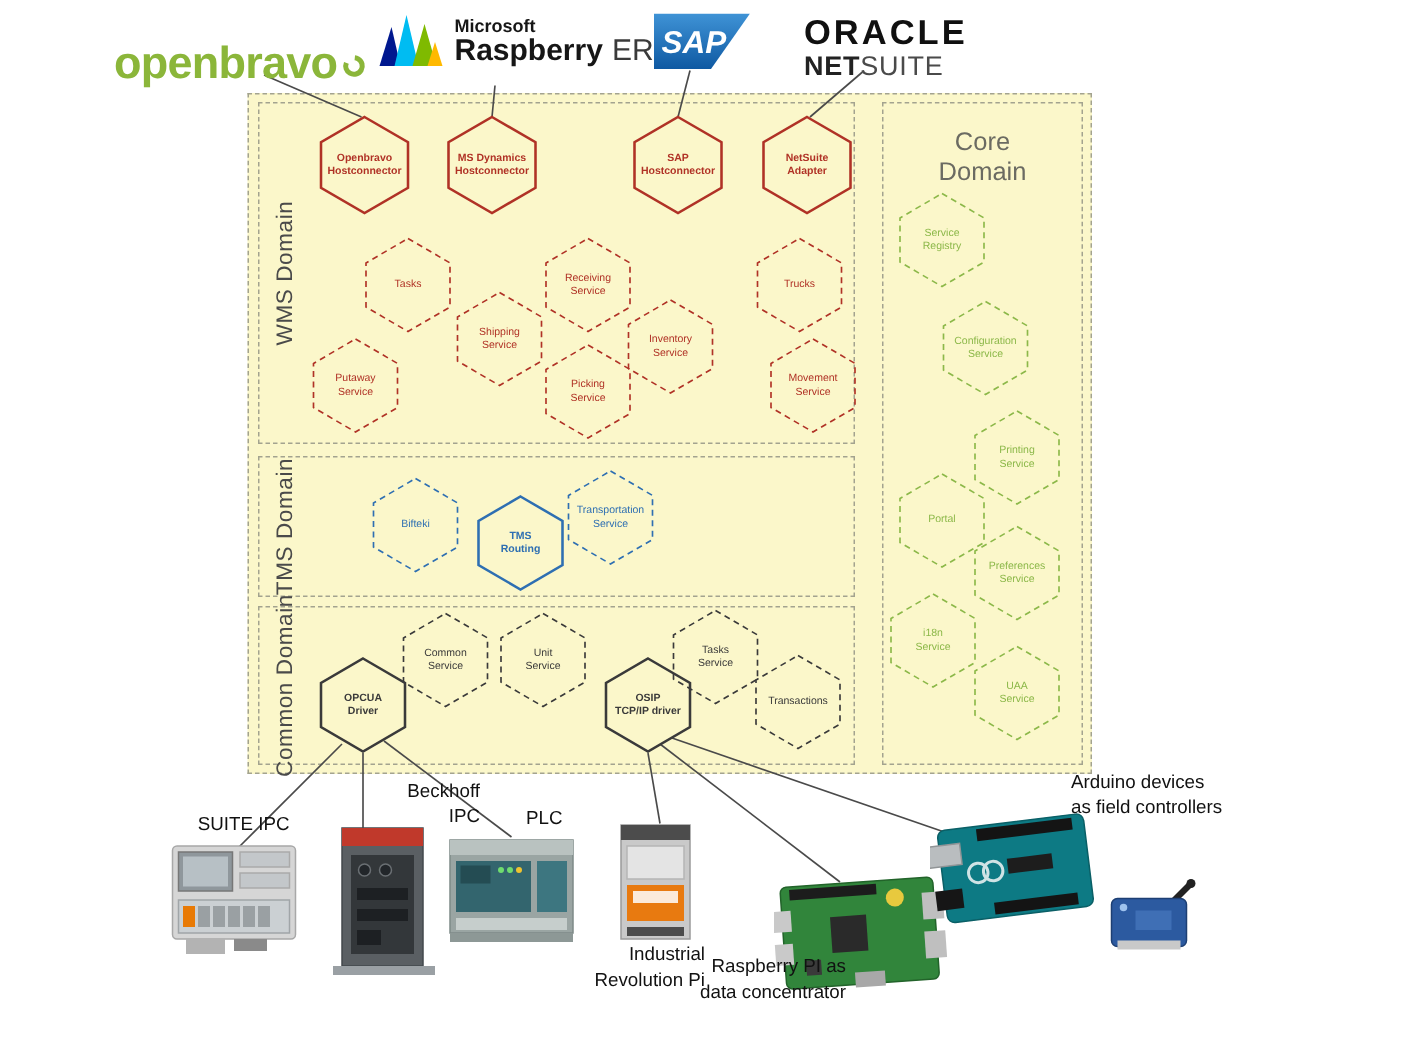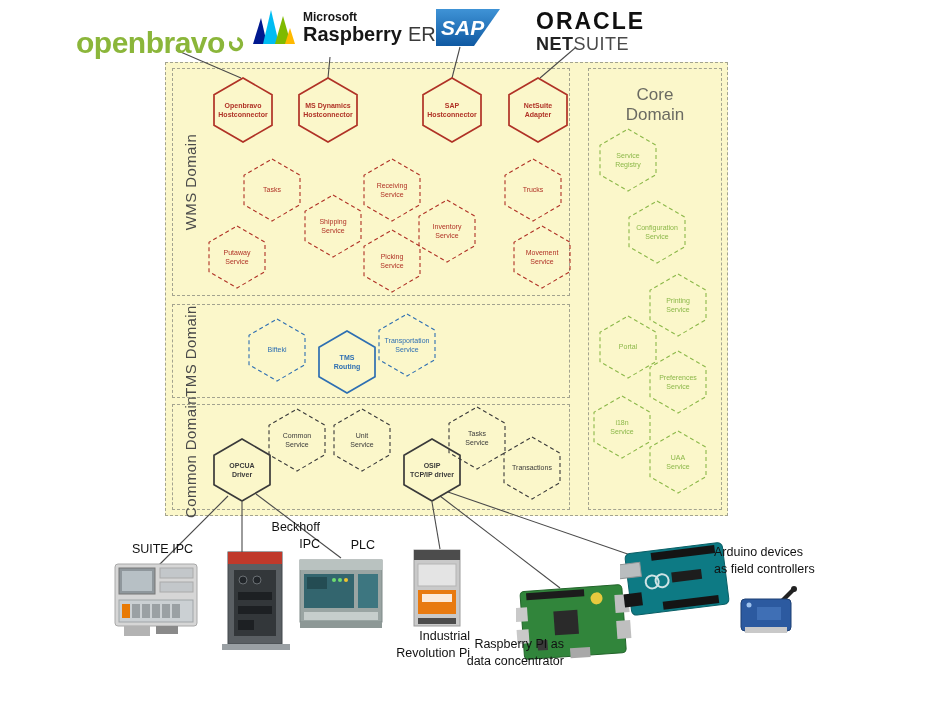--- a/index.html
+++ b/index.html
@@ -420,7 +420,7 @@
 data concentrator</div>
   <div class="dev-label" style="left:370px;top:628px;width:100px;">Industrial
 Revolution Pi</div>
-  <div class="dev-label left" style="left:714px;top:544px;width:132px;">Arduino devices
+  <div class="dev-label left" style="left:714px;top:513px;width:132px;">Arduino devices
 as field controllers</div>
 
 </div>

